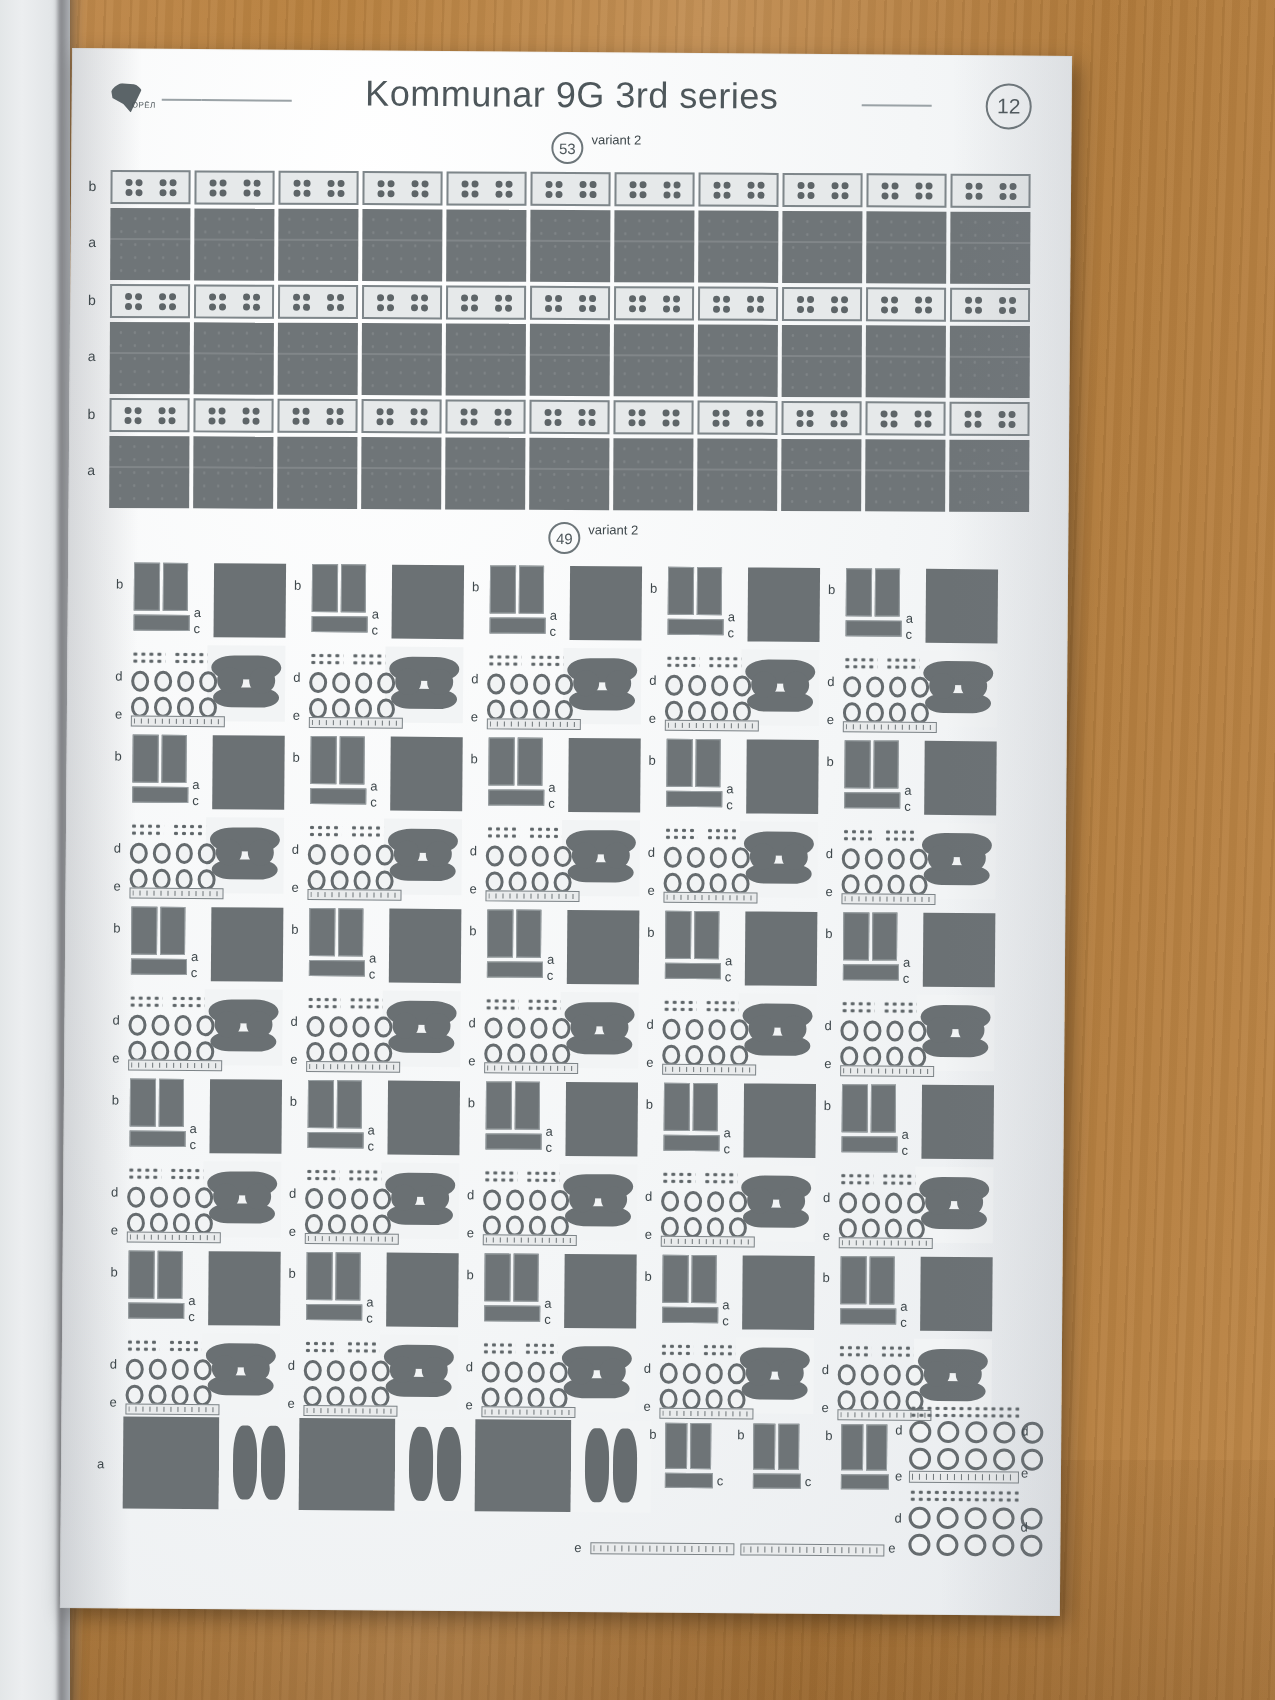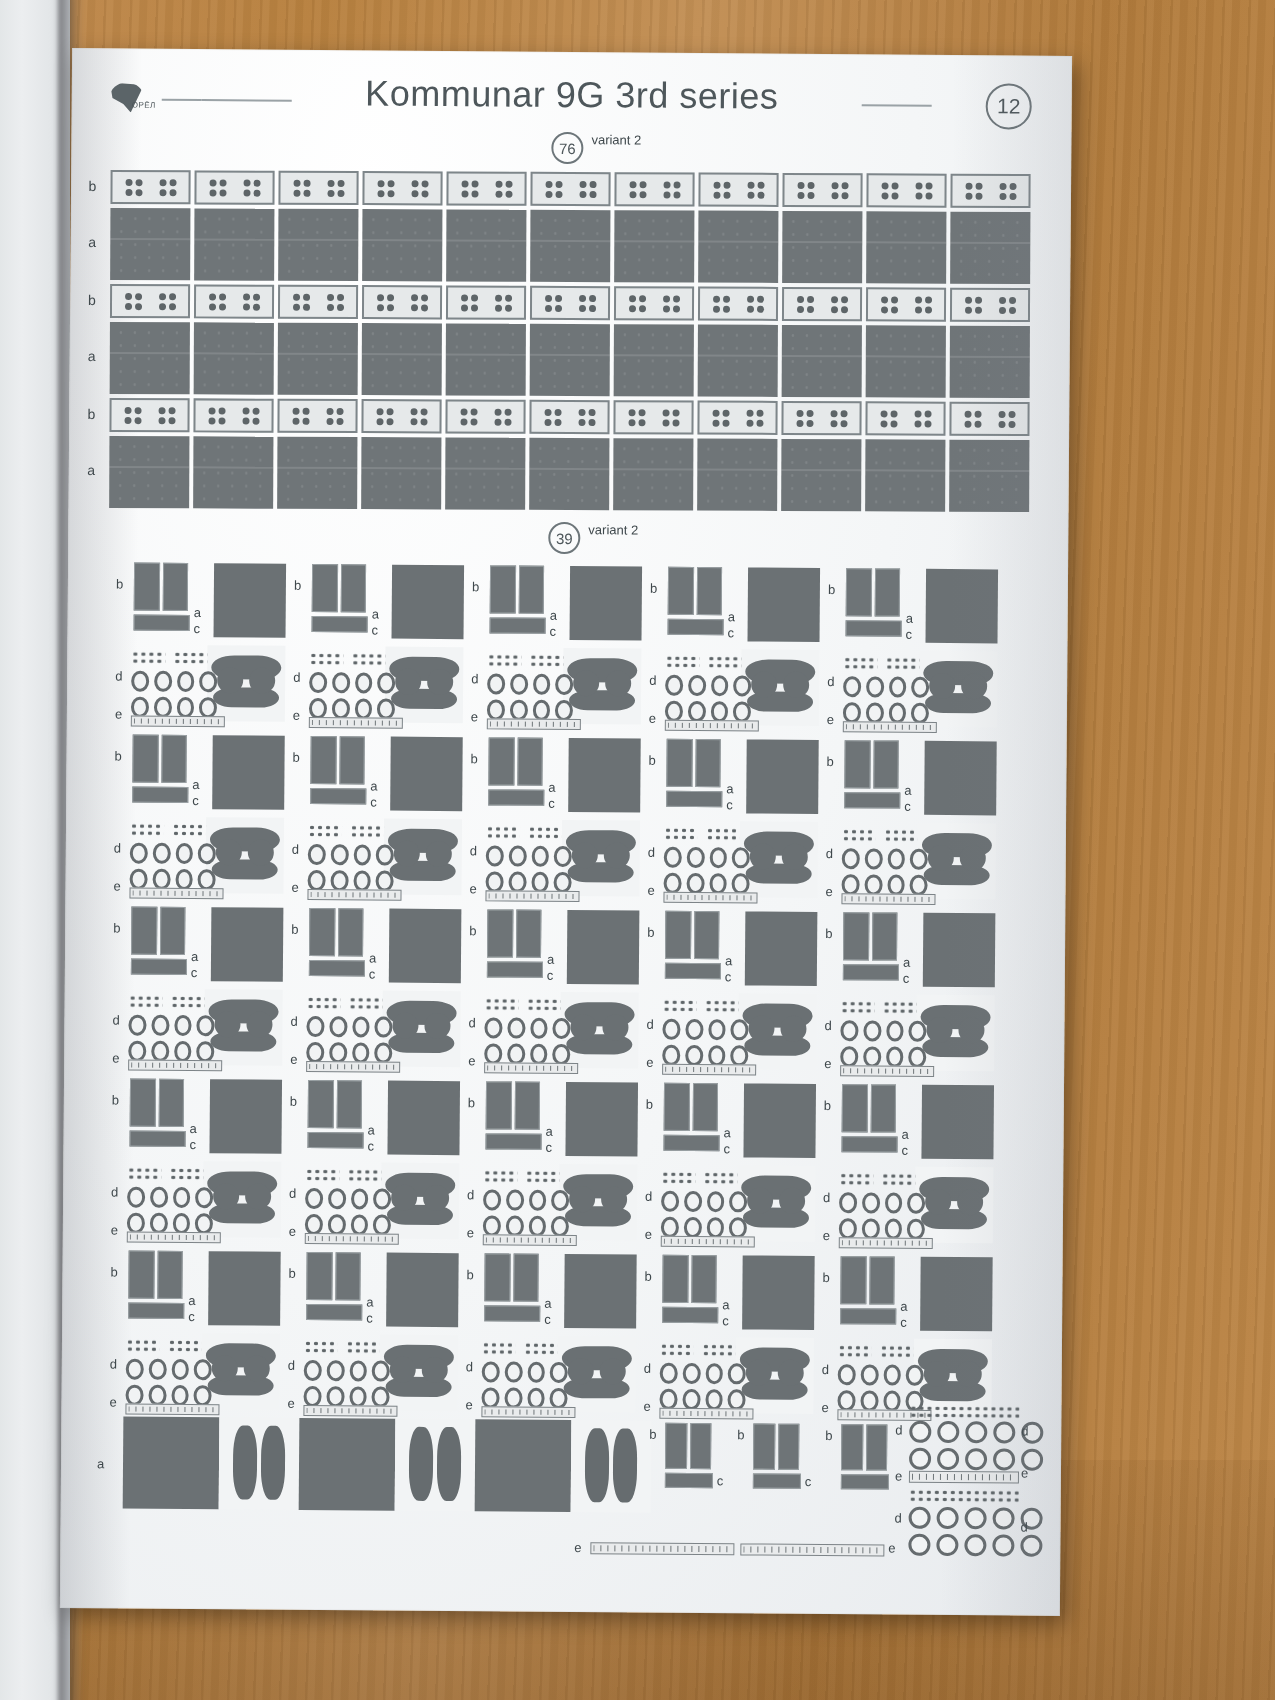--- a/index.html
+++ b/index.html
@@ -442,7 +442,7 @@
   </div>
 
   <div class="section-caption" style="top:80px;">
-    <span class="num">76</span><span class="lbl">variant 2</span>
+    <span class="num">53</span><span class="lbl">variant 2</span>
   </div>
 
   <div id="sheet62">

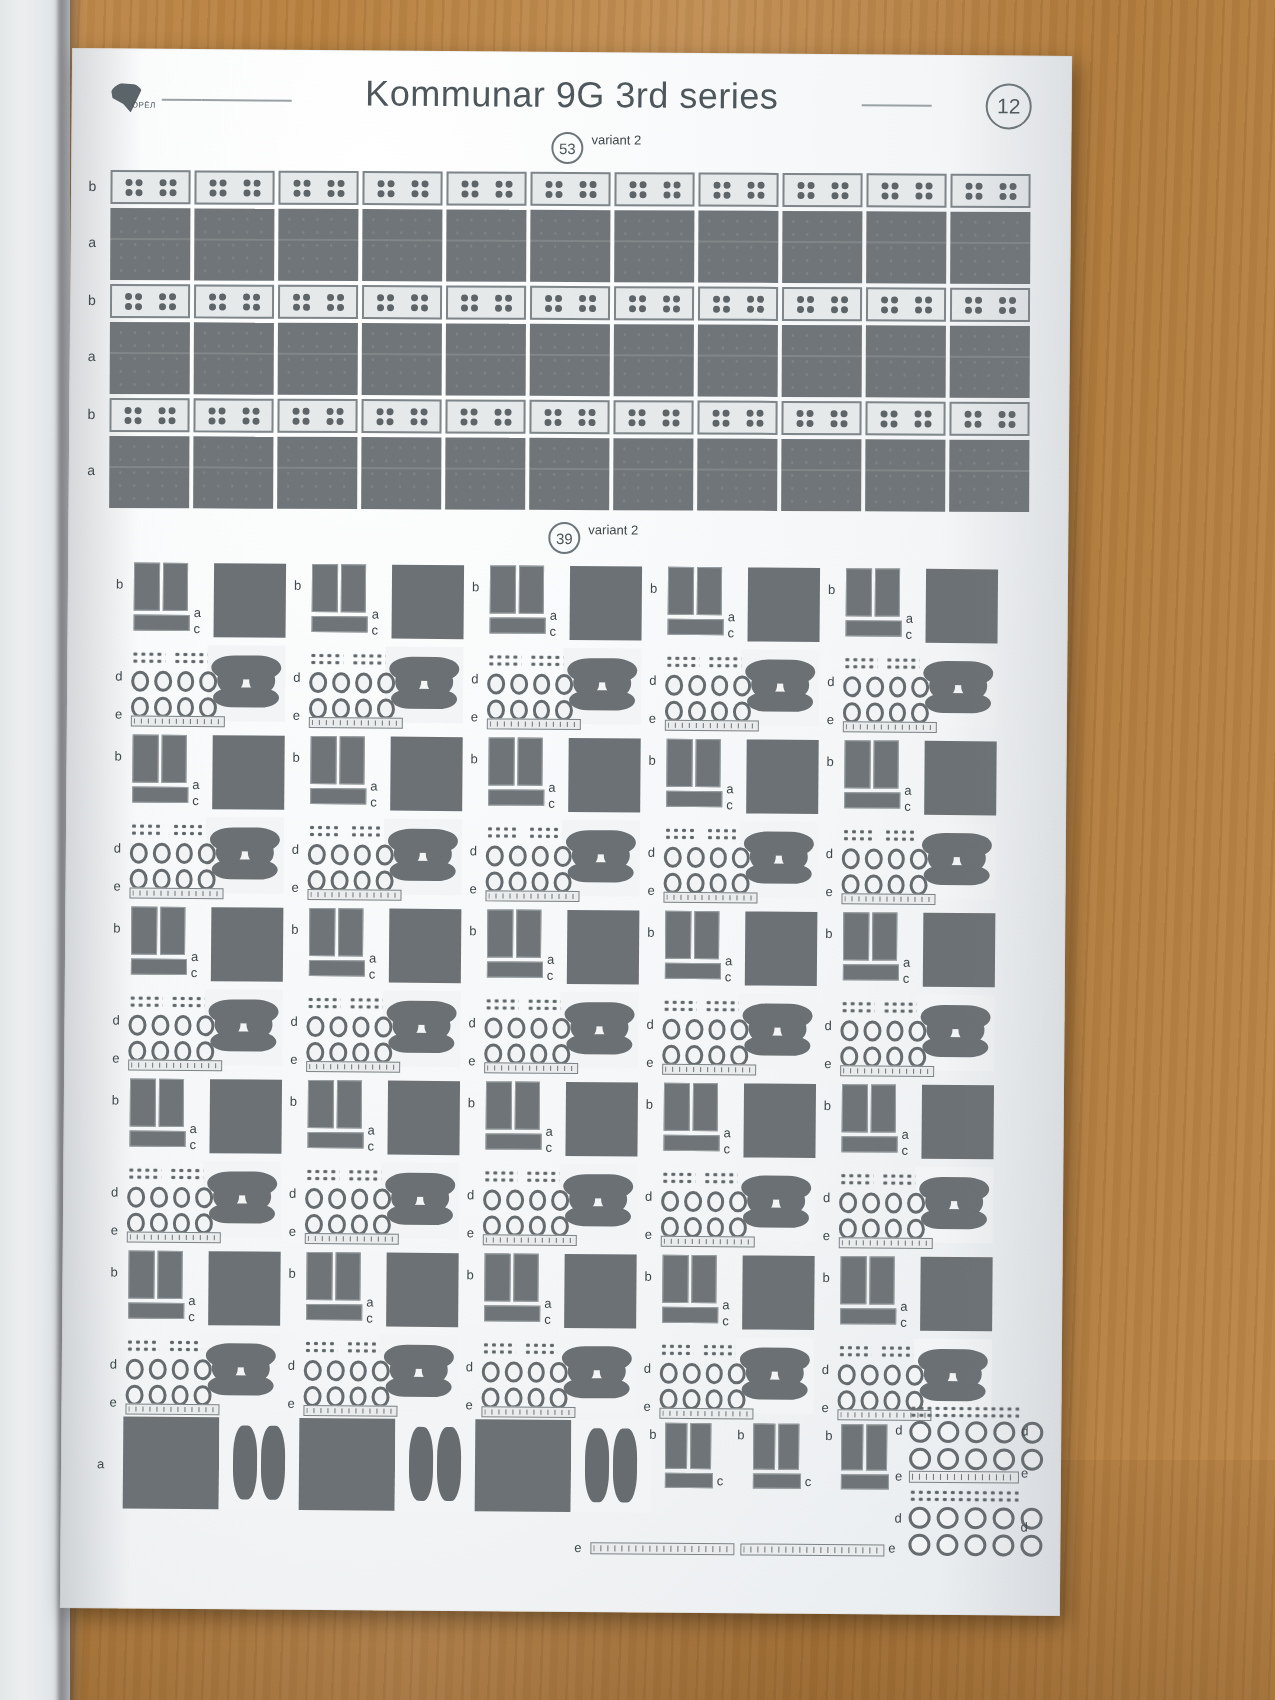--- a/index.html
+++ b/index.html
@@ -1067,7 +1067,7 @@
   </div>
 
   <div class="section-caption" style="top:470px;">
-    <span class="num">39</span><span class="lbl">variant 2</span>
+    <span class="num">49</span><span class="lbl">variant 2</span>
   </div>
 
   <div id="grid63">

